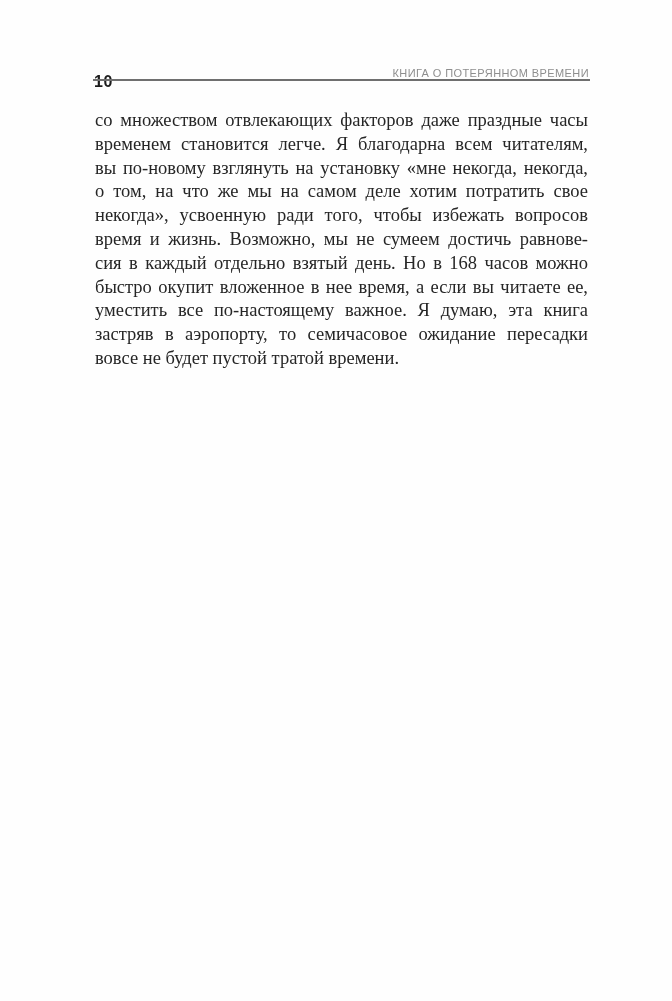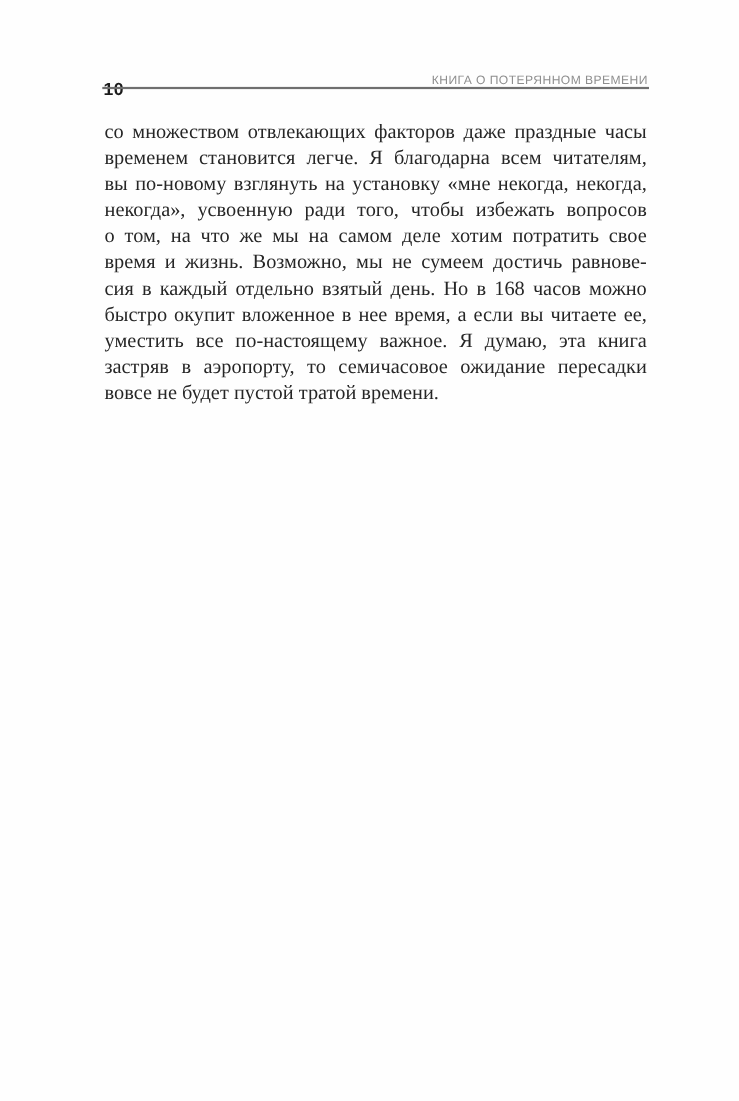--- a/index.html
+++ b/index.html
@@ -91,8 +91,8 @@
 
     <div class="line">временем становится легче. Я благодарна всем читателям,</div>
     <div class="line">вы по-новому взглянуть на установку «мне некогда, некогда,</div>
+    <div class="line">о том, на что же мы на самом деле хотим потратить свое</div>
     <div class="line">некогда», усвоенную ради того, чтобы избежать вопросов</div>
-    <div class="line">о том, на что же мы на самом деле хотим потратить свое</div>
     <div class="line">время и жизнь. Возможно, мы не сумеем достичь равнове-</div>
     <div class="line">сия в каждый отдельно взятый день. Но в 168 часов можно</div>
     <div class="line">быстро окупит вложенное в нее время, а если вы читаете ее,</div>

